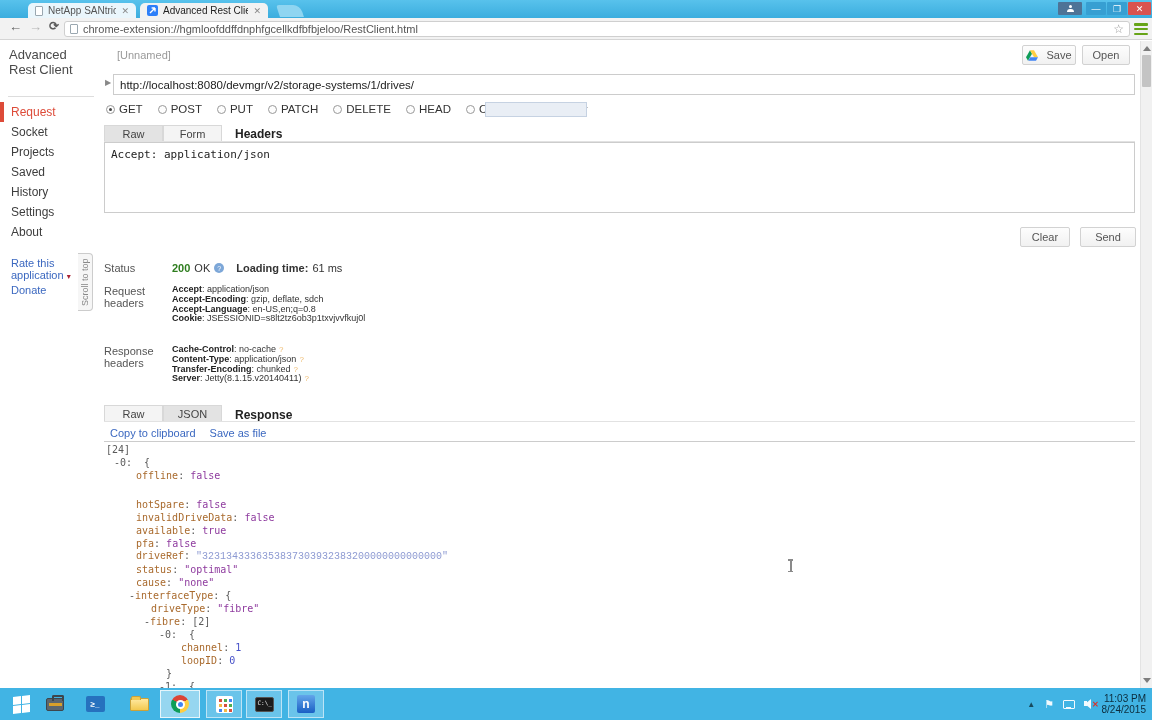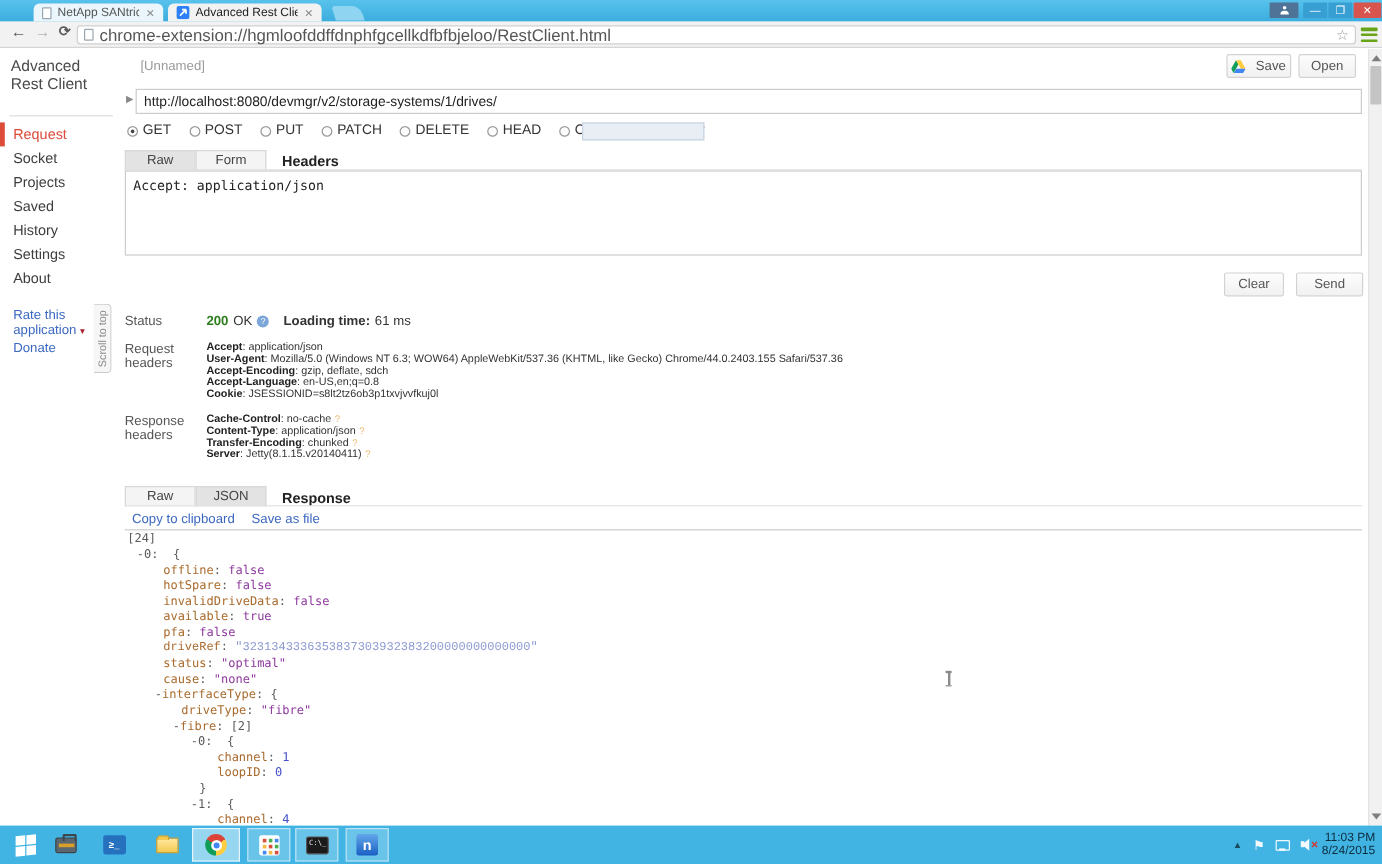--- a/index.html
+++ b/index.html
@@ -35,7 +35,7 @@
   .omnibox { position:absolute; left:64px; top:3px; width:1066px; height:16px; background:#fff;
     border:1px solid #cfcfcf; border-radius:3px; display:flex; align-items:center; padding:0 5px; gap:5px; }
   .omni-doc { width:8px; height:10px; background:#fff; border:1px solid #9aa7b0; border-radius:1px; flex:none; }
-  .omni-url { font-size:14px; color:#555; flex:1; white-space:nowrap; overflow:hidden; }
+  .omni-url { font-size:11px; color:#555; flex:1; white-space:nowrap; overflow:hidden; }
   .star { color:#999; font-size:12px; }
   .menu-btn { position:absolute; right:4px; top:5px; width:14px; height:12px;
     display:flex; flex-direction:column; justify-content:space-between; }

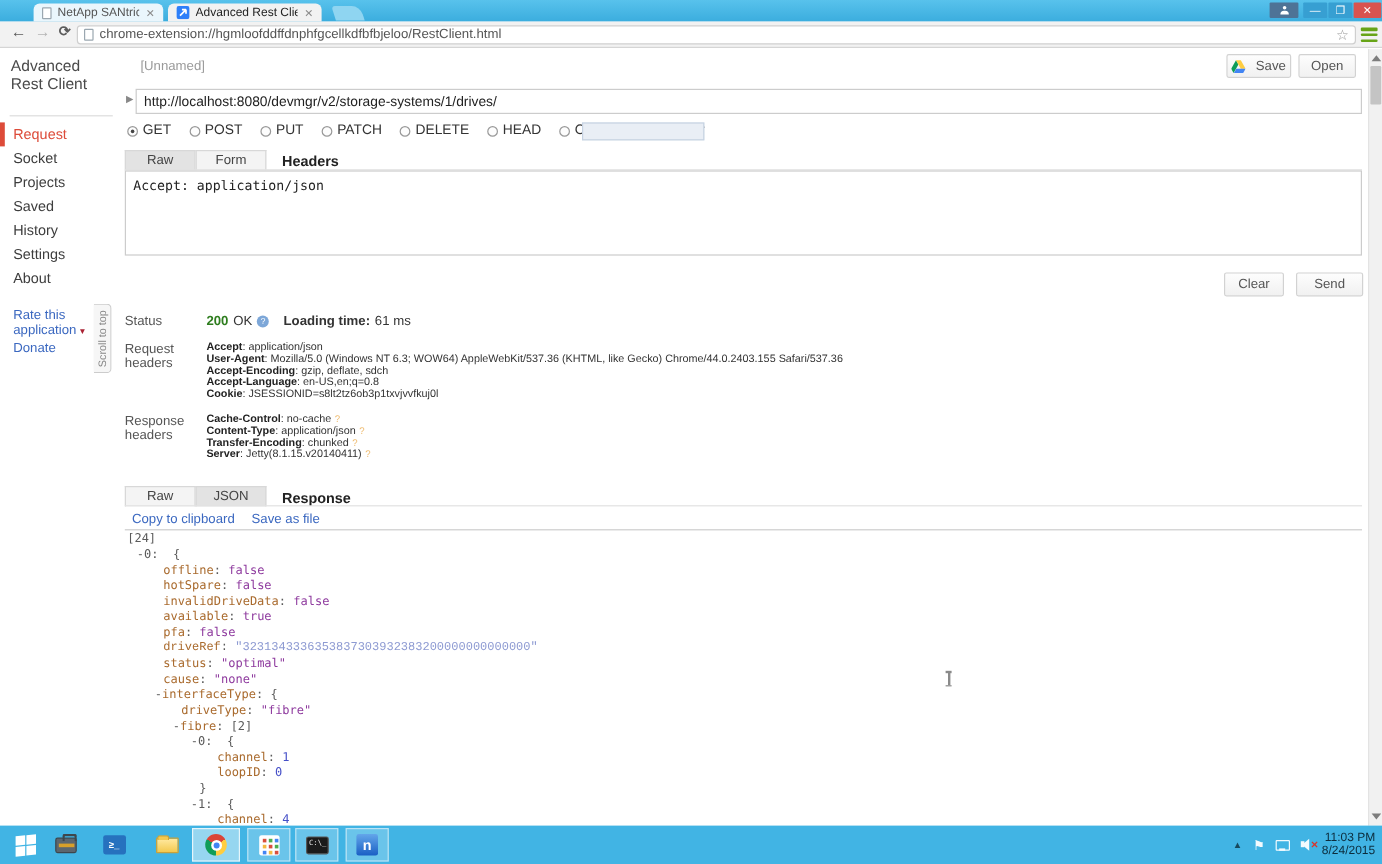--- a/index.html
+++ b/index.html
@@ -296,7 +296,6 @@
 <div class="flabel" style="top:285px">Request headers</div>
 <div class="hblock" style="top:285px">
     <div class="hline"><b>Accept</b>: application/json</div>
-    <div class="hline"><b>User-Agent</b>: Mozilla/5.0 (Windows NT 6.3; WOW64) AppleWebKit/537.36 (KHTML, like Gecko) Chrome/44.0.2403.155 Safari/537.36</div>
     <div class="hline"><b>Accept-Encoding</b>: gzip, deflate, sdch</div>
     <div class="hline"><b>Accept-Language</b>: en-US,en;q=0.8</div>
     <div class="hline"><b>Cookie</b>: JSESSIONID=s8lt2tz6ob3p1txvjvvfkuj0l</div>

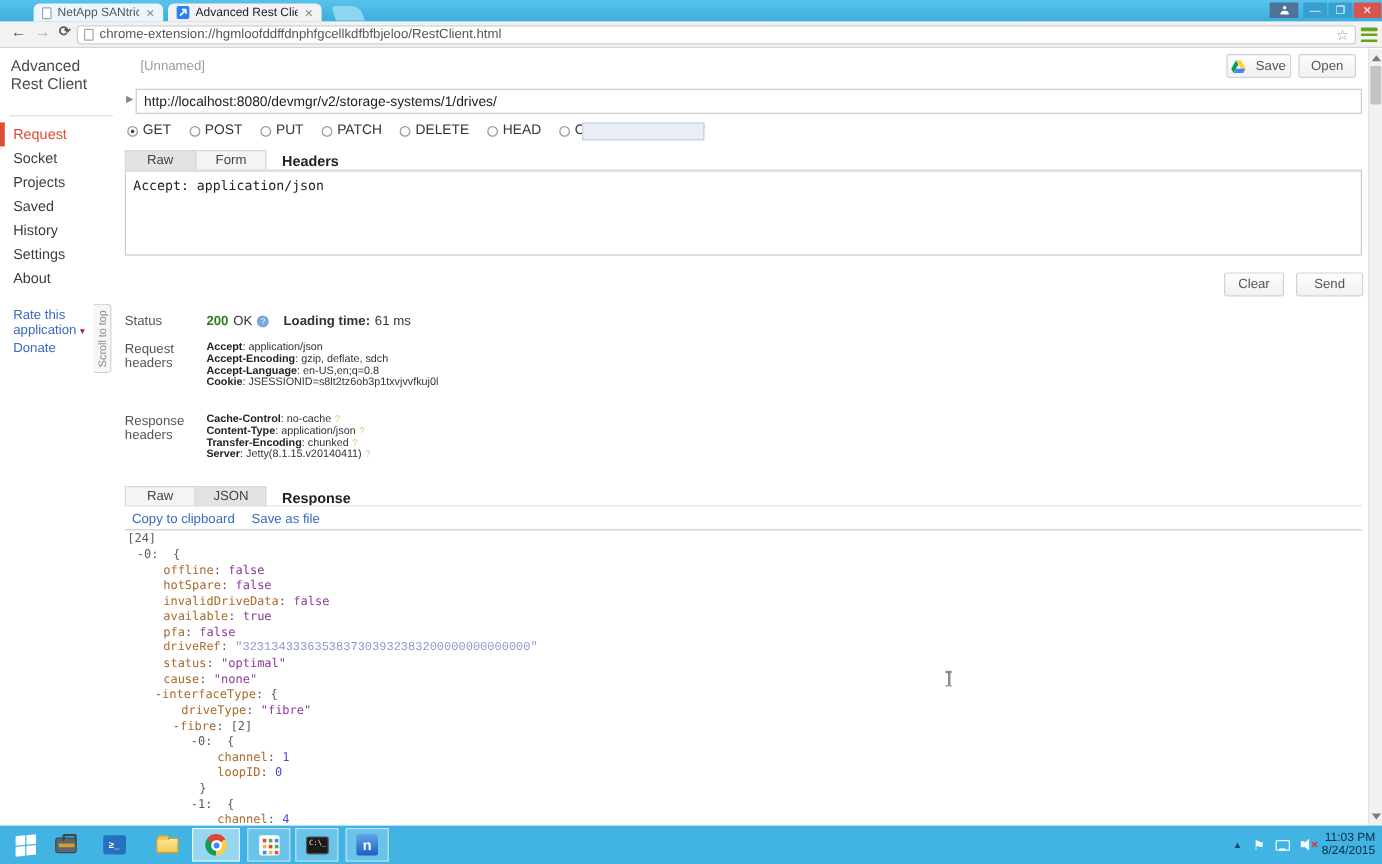--- a/index.html
+++ b/index.html
@@ -324,7 +324,7 @@
     <div class="jline" style="padding-left: 2px;"><span class="tok-p">[24]</span></div>
     <div class="jline" style="padding-left: 10px;"><span class="tok-t">-</span><span class="tok-p">0:</span><span class="tok-p">  {</span></div>
     <div class="jline" style="padding-left: 32px;"><span class="tok-k">offline</span><span class="tok-p">: </span><span class="tok-b">false</span></div>
-    <div class="jline" style="padding-left: 32px;"><span class="tok-k">hotSpare</span><span class="tok-p">: </span><span class="tok-b">false</span></div>
+    <div class="jline" style="padding-left: 32px; margin-top: 16px;"><span class="tok-k">hotSpare</span><span class="tok-p">: </span><span class="tok-b">false</span></div>
     <div class="jline" style="padding-left: 32px;"><span class="tok-k">invalidDriveData</span><span class="tok-p">: </span><span class="tok-b">false</span></div>
     <div class="jline" style="padding-left: 32px;"><span class="tok-k">available</span><span class="tok-p">: </span><span class="tok-b">true</span></div>
     <div class="jline" style="padding-left: 32px;"><span class="tok-k">pfa</span><span class="tok-p">: </span><span class="tok-b">false</span></div>

